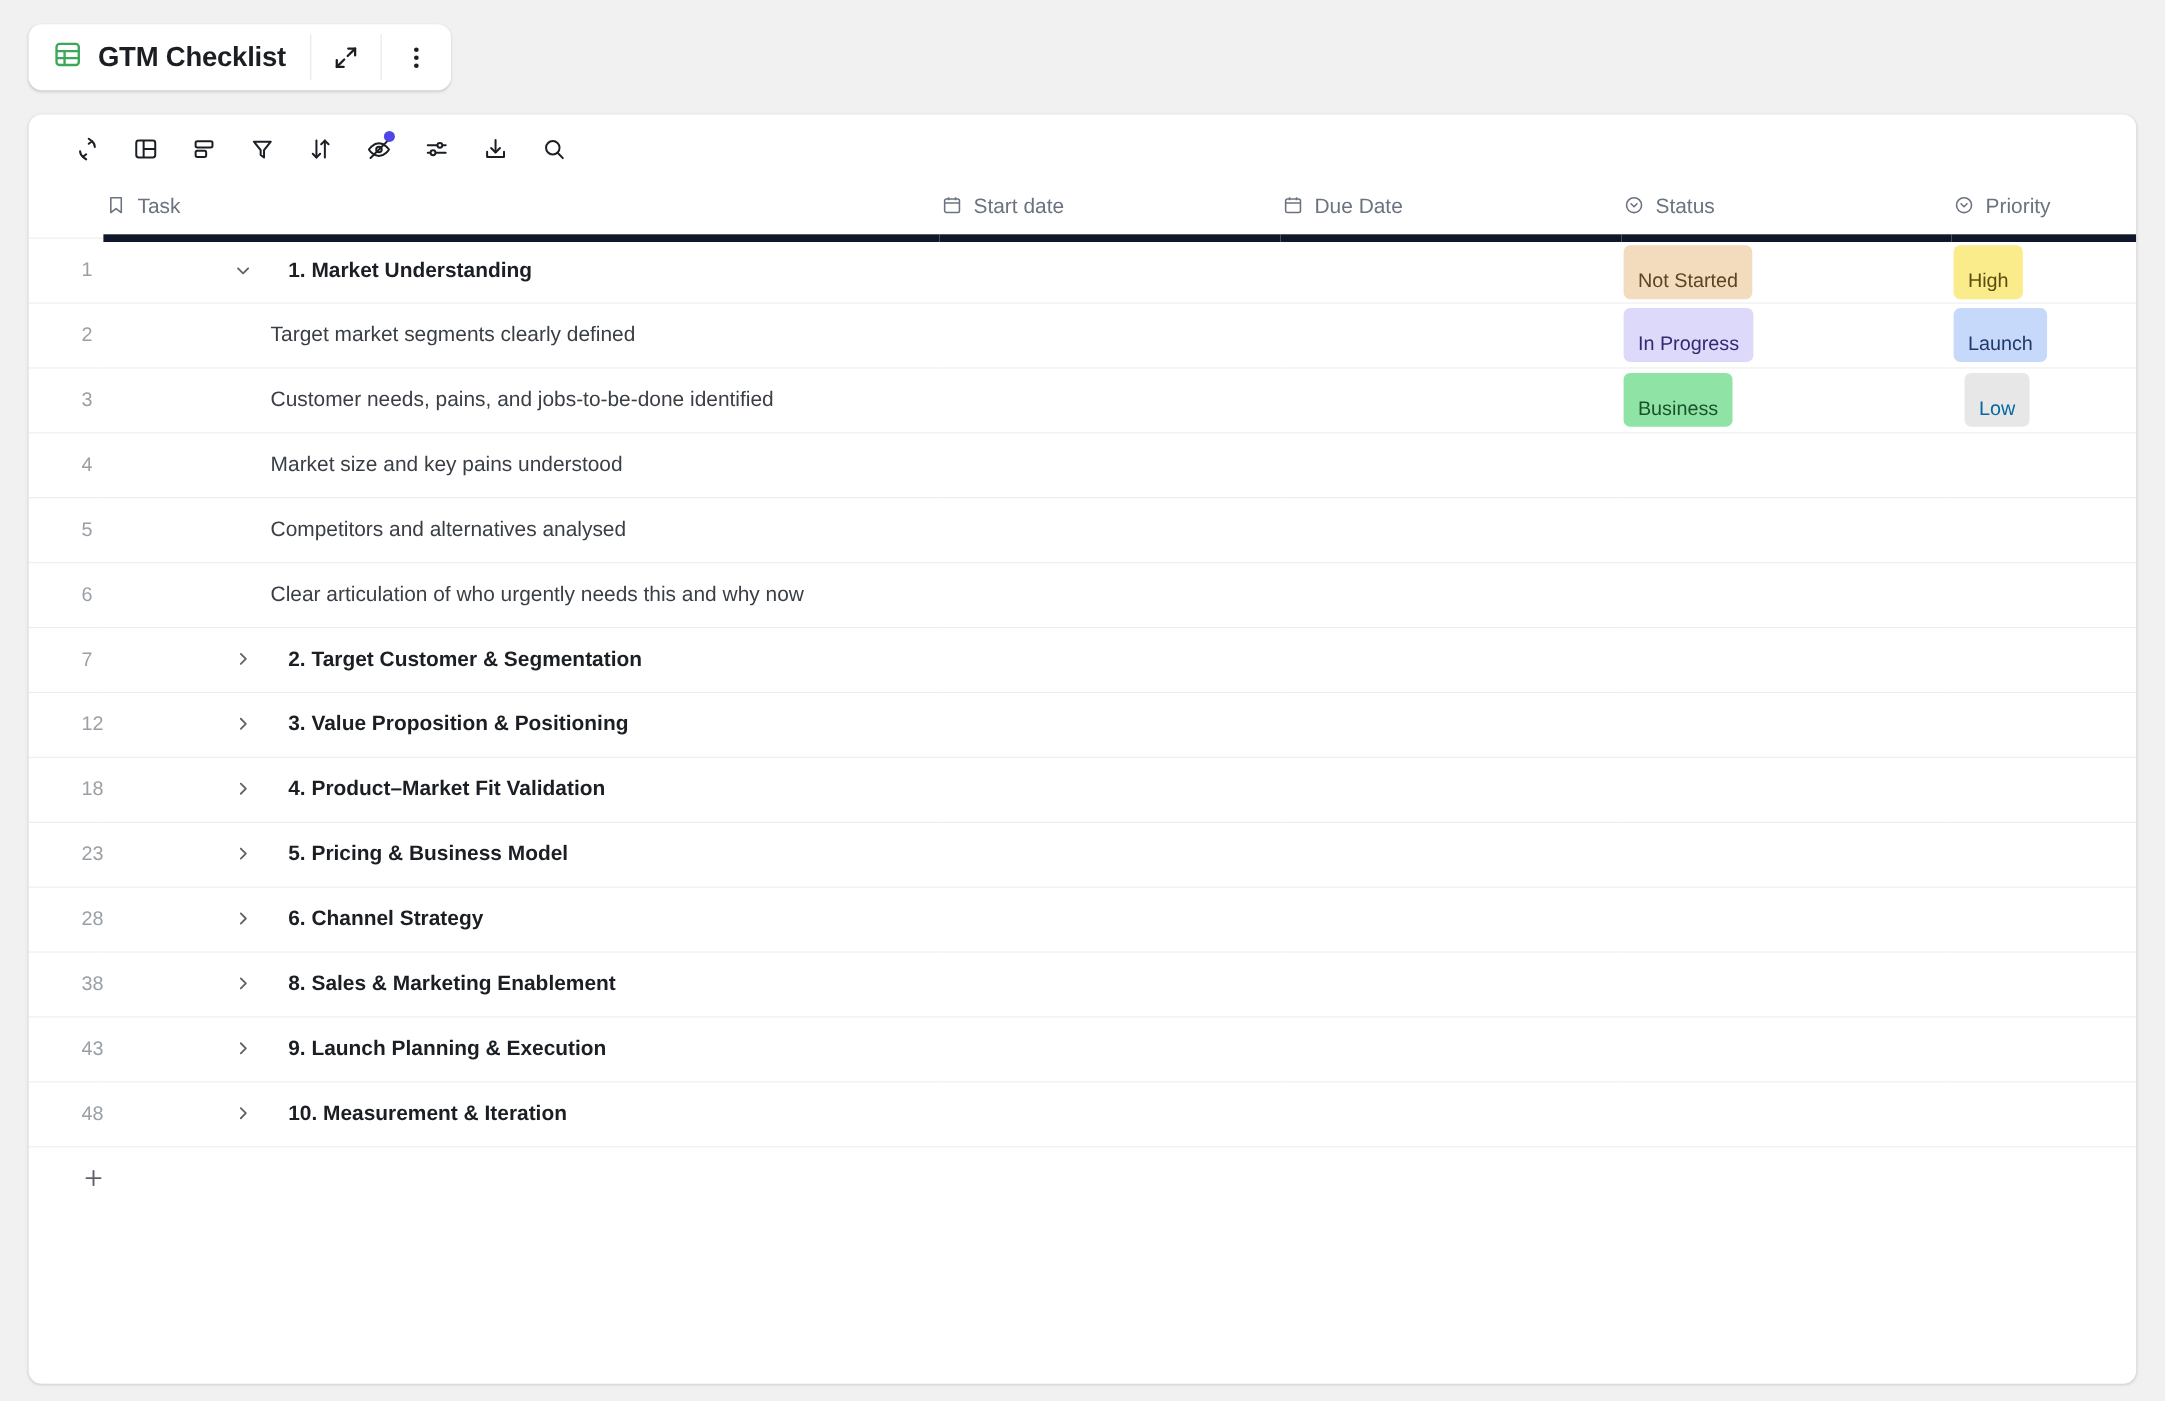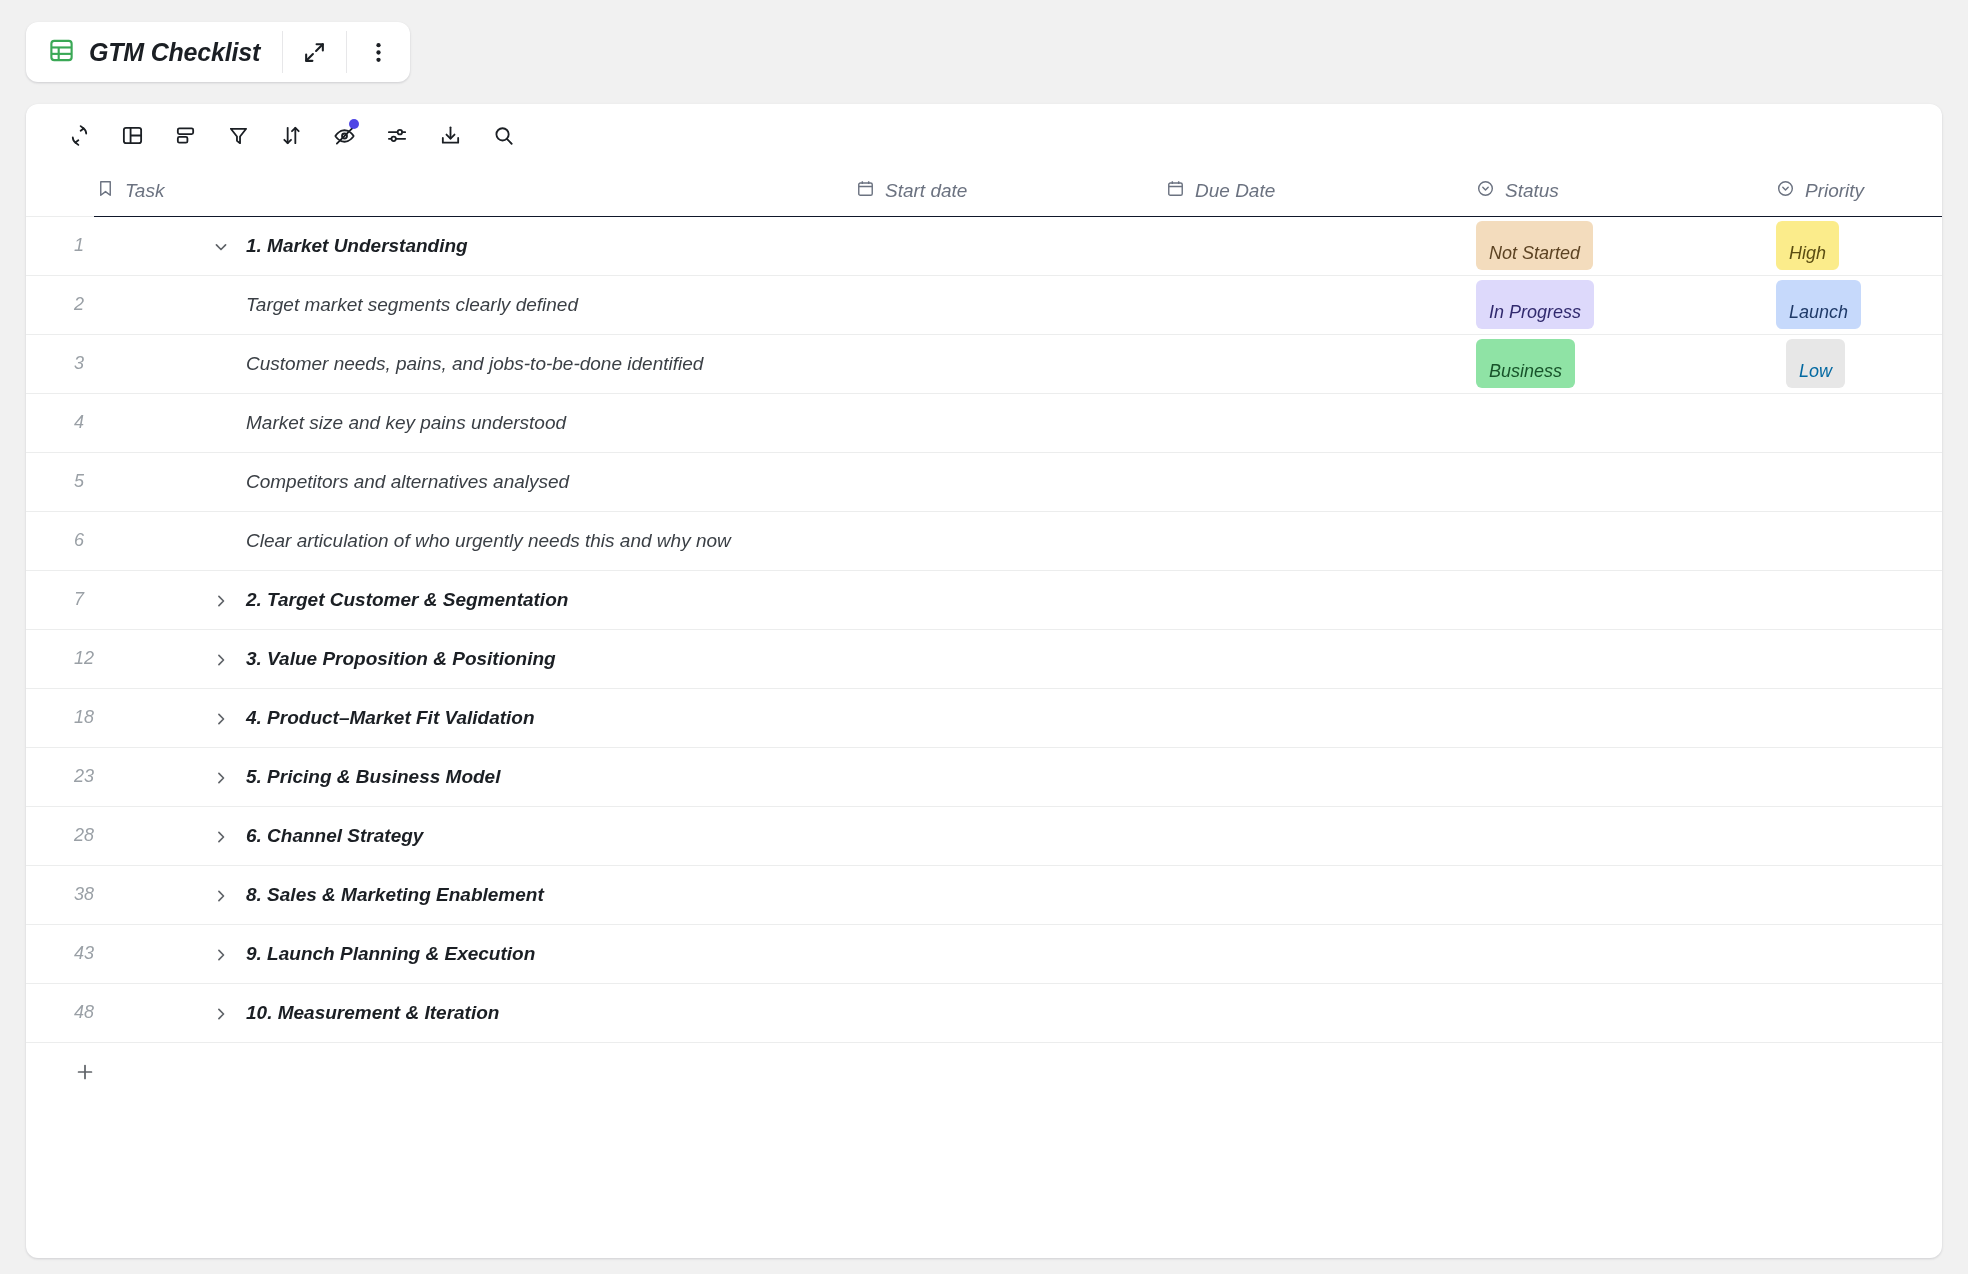--- a/index.html
+++ b/index.html
@@ -16,7 +16,6 @@
     height: 1274px;
     background: #f1f1f1;
     padding: 0;
-    font-style: italic;
   }
 
   

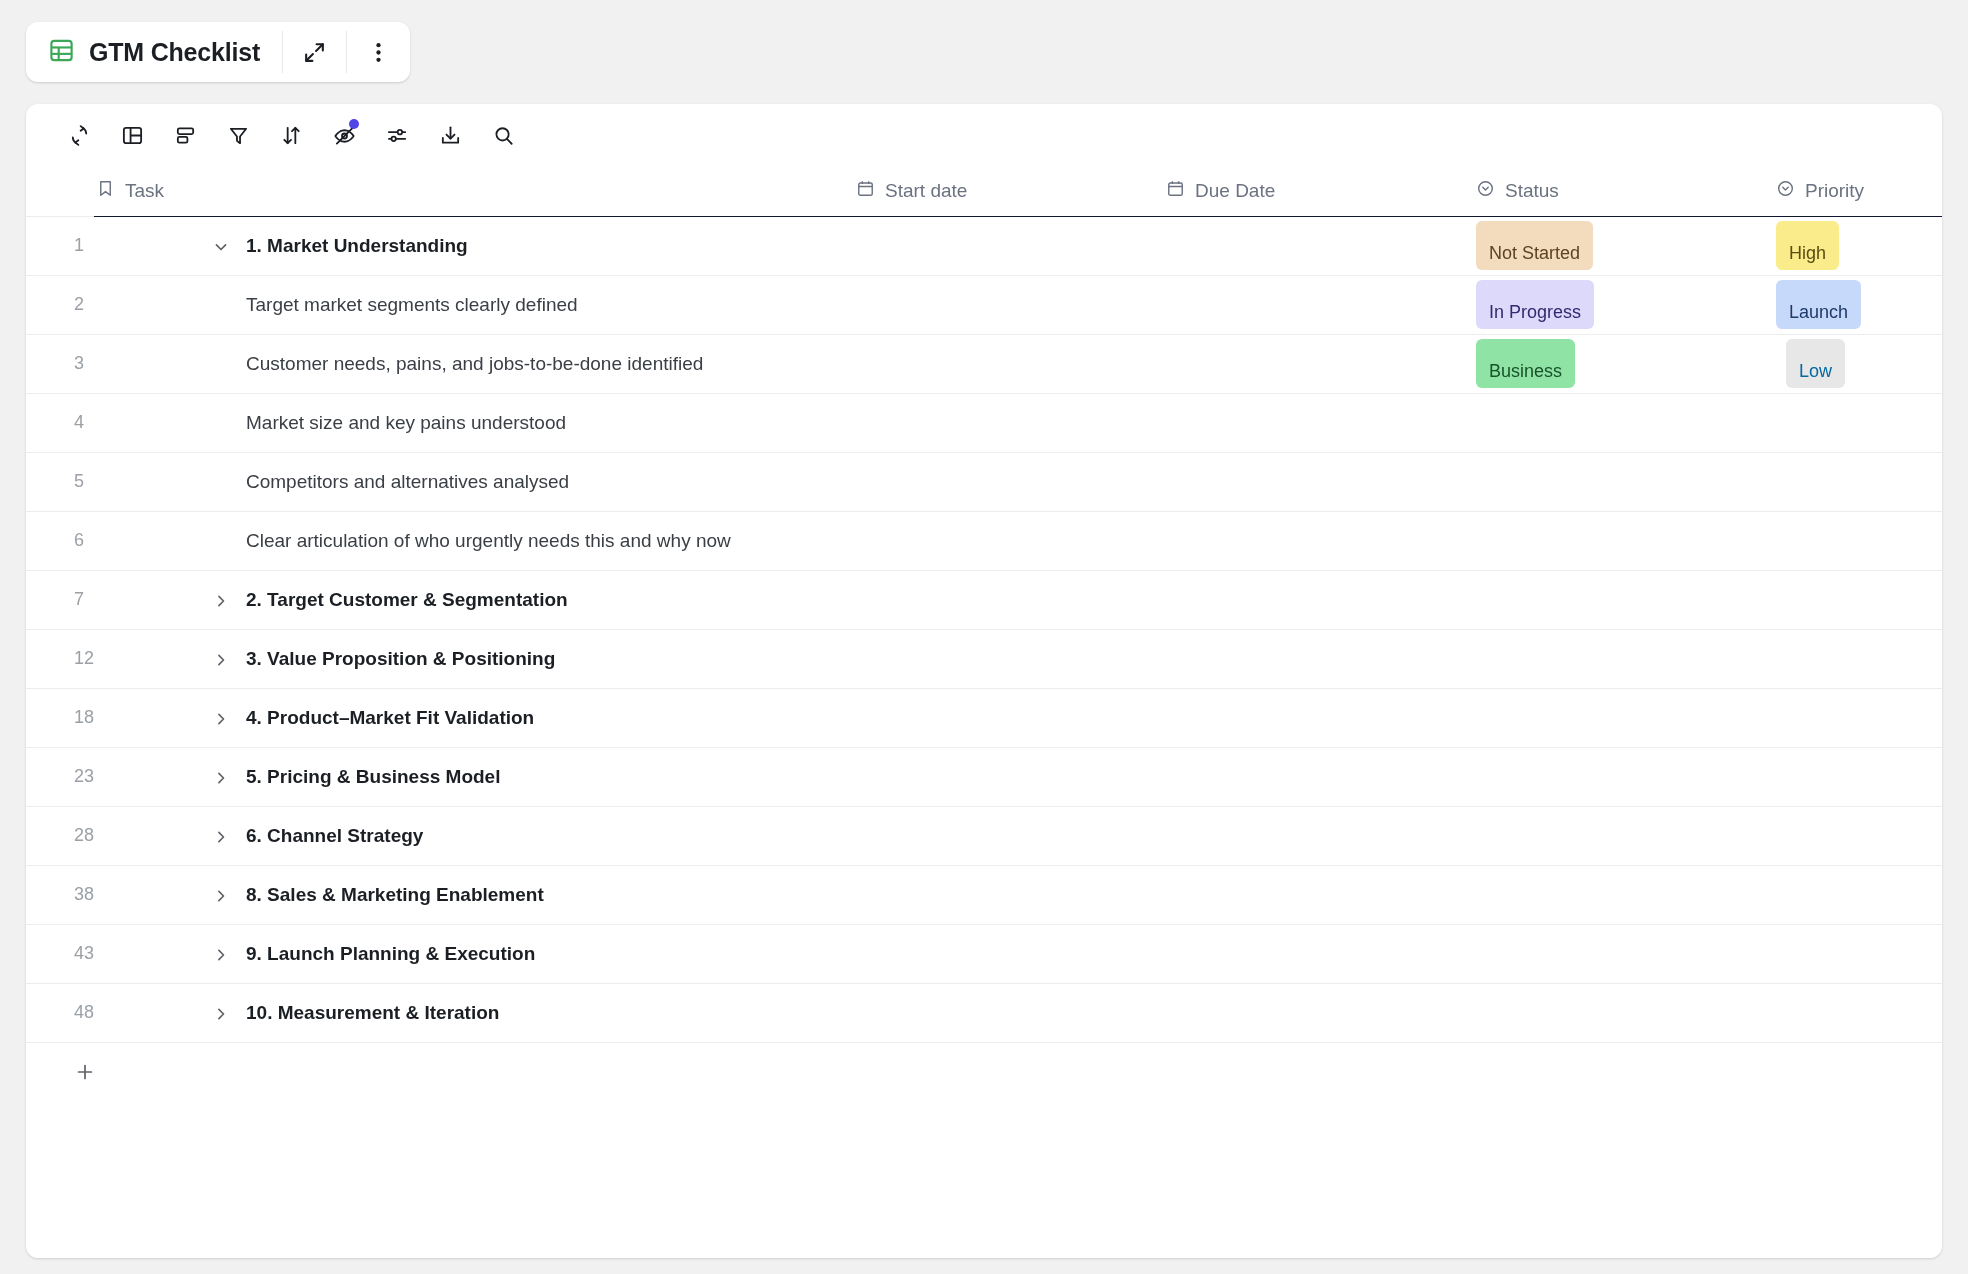--- a/index.html
+++ b/index.html
@@ -110,7 +110,7 @@
     color: #6b7280;
     vertical-align: middle;
     padding: 0;
-    border-bottom: 1px solid #0f172a;
+    border-bottom: 7px solid #0f172a;
   }
   .th-inner {
     display: flex;

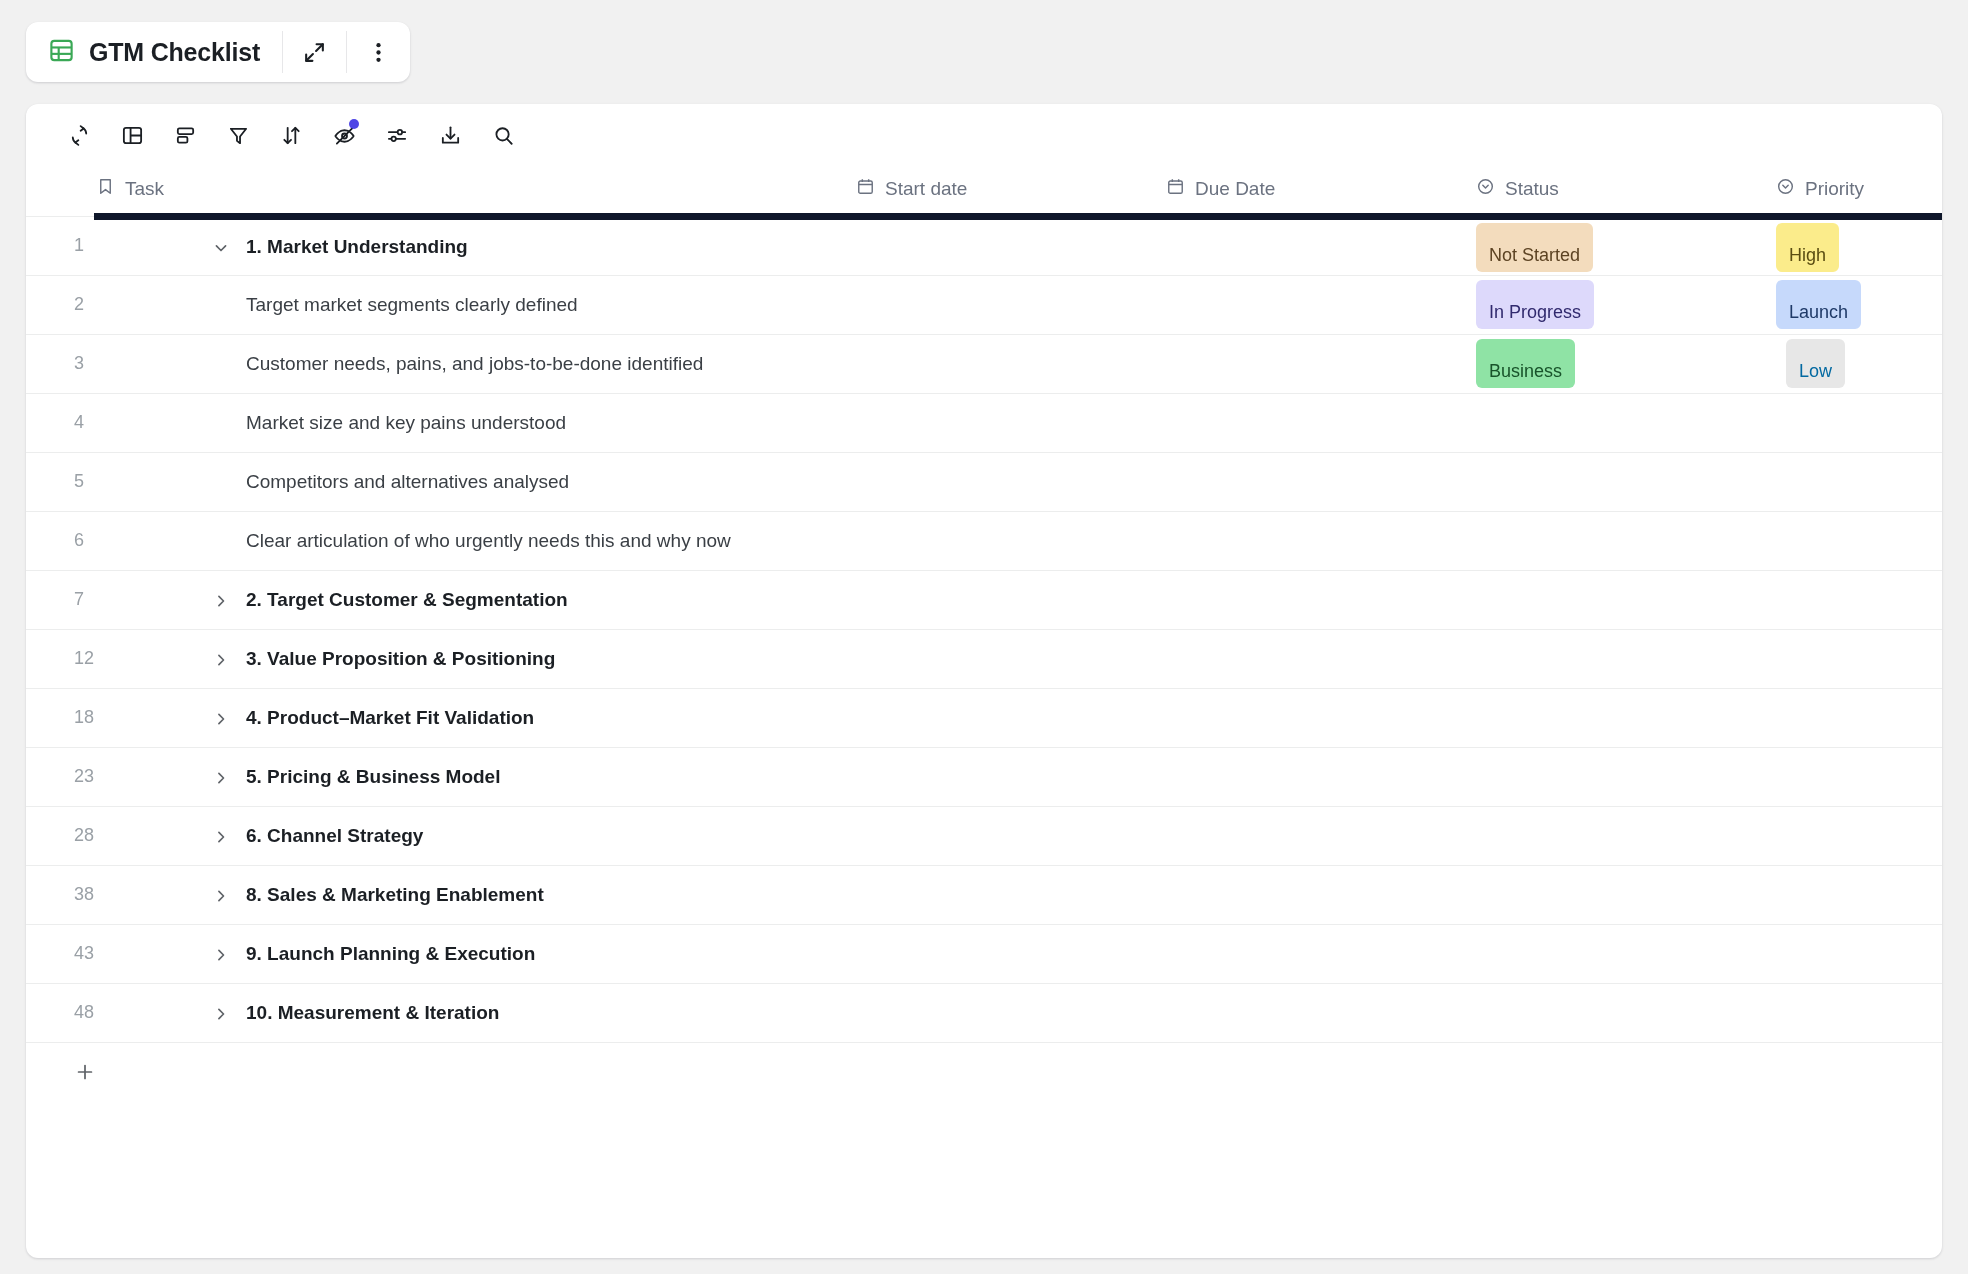--- a/index.html
+++ b/index.html
@@ -134,7 +134,7 @@
     text-align: left;
     padding-left: 48px;
   }
-  .task-cell { display: flex; align-items: flex-end; }
+  .task-cell { display: flex; align-items: flex-start; gap: 16px; }
   .chev {
     width: 30px;
     display: flex; align-items: center; justify-content: center;

